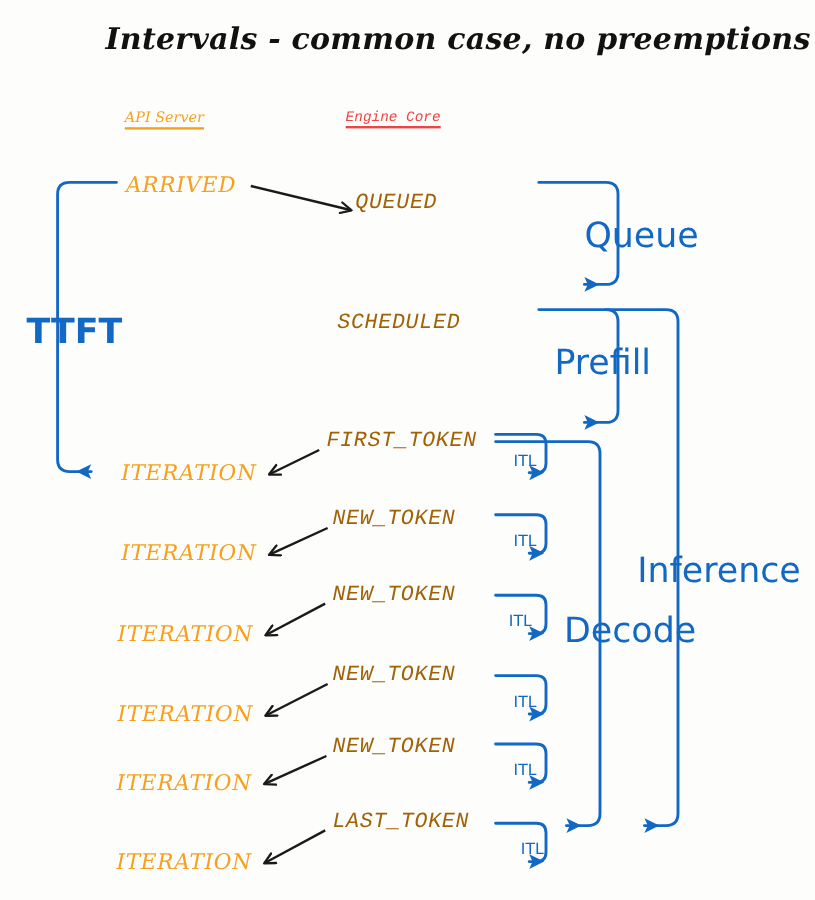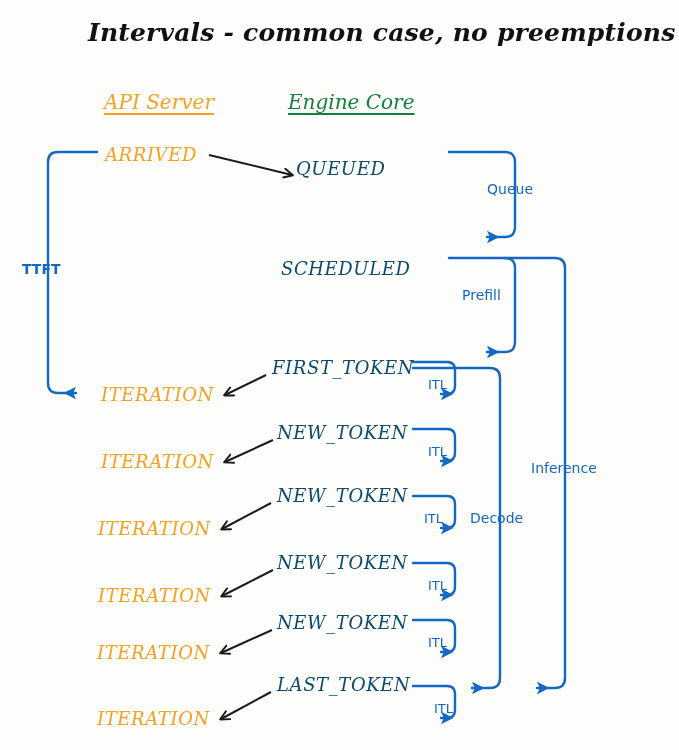--- a/index.html
+++ b/index.html
@@ -23,7 +23,7 @@
   }
   .hdr{
     font-family:"DejaVu Serif", serif;
-    font-style:italic;font-size:20px;
+    font-style:italic;font-size:12px;
     text-decoration:underline;
     text-underline-offset:4px;
     text-decoration-thickness:2px;

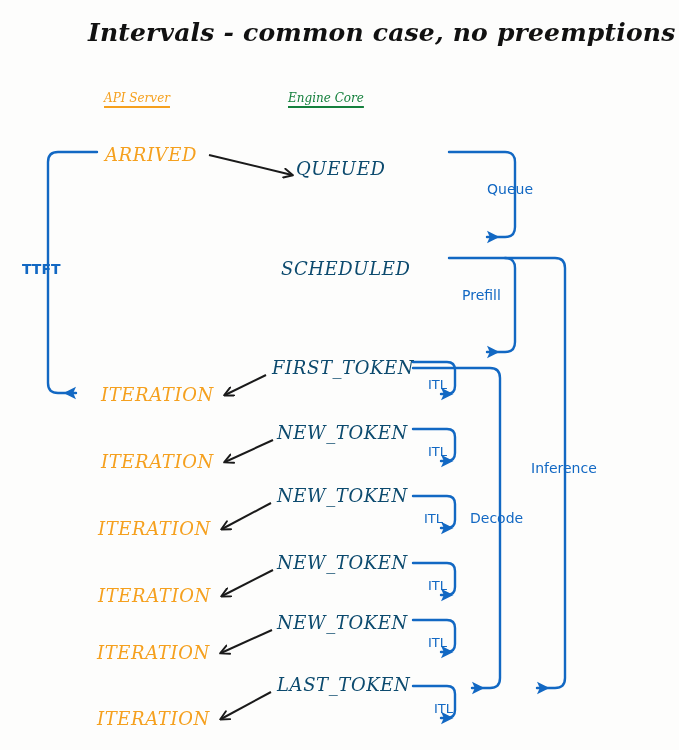--- a/index.html
+++ b/index.html
@@ -29,7 +29,7 @@
     text-decoration-thickness:2px;
   }
   .hdr.api{color:#f5a01e;}
-  .hdr.core{color:#15803d;}
+  .hdr.core{color:#ef4444;font-family:Liberation Mono, monospace;}
 
   .state{
     font-family:"DejaVu Serif", serif;

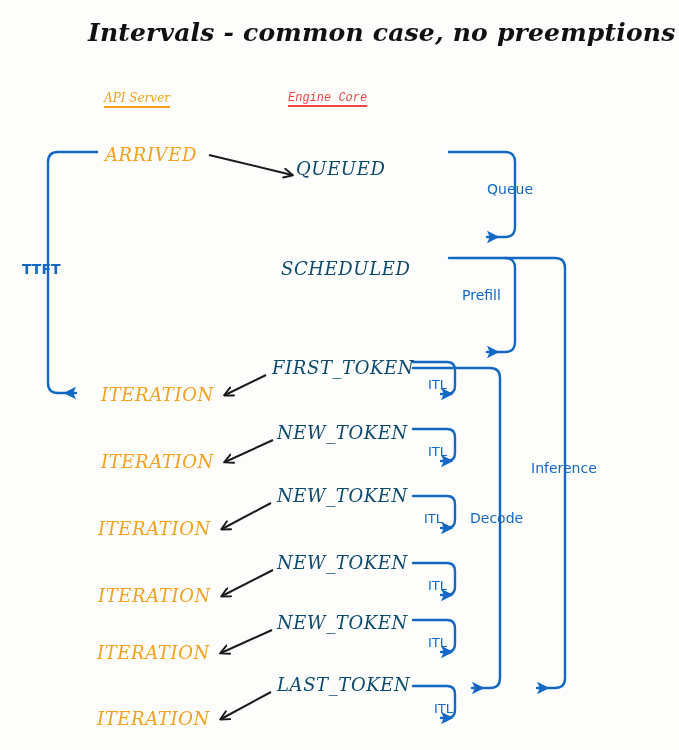--- a/index.html
+++ b/index.html
@@ -37,7 +37,7 @@
     letter-spacing:.6px;
   }
   .state.api{color:#f5a01e;}
-  .state.core{color:#0c4a6e;}
+  .state.core{color:#a16207;font-family:Liberation Mono, monospace;}
 
   .blue{
     font-family:"DejaVu Sans", sans-serif;

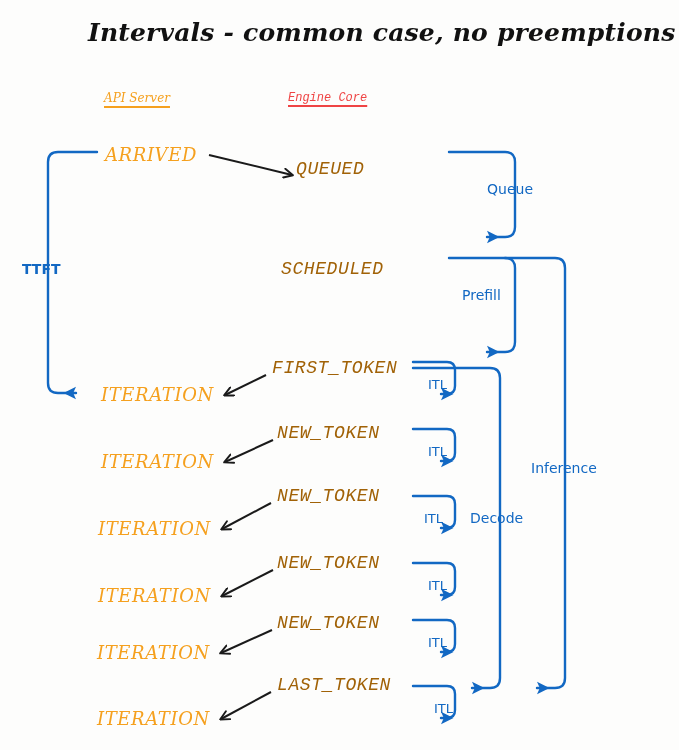--- a/index.html
+++ b/index.html
@@ -41,7 +41,7 @@
 
   .blue{
     font-family:"DejaVu Sans", sans-serif;
-    color:#1268c3;font-size:14px;
+    color:#1268c3;font-size:29px;
   }
   .blue.small{font-size:13px;}
 </style>

